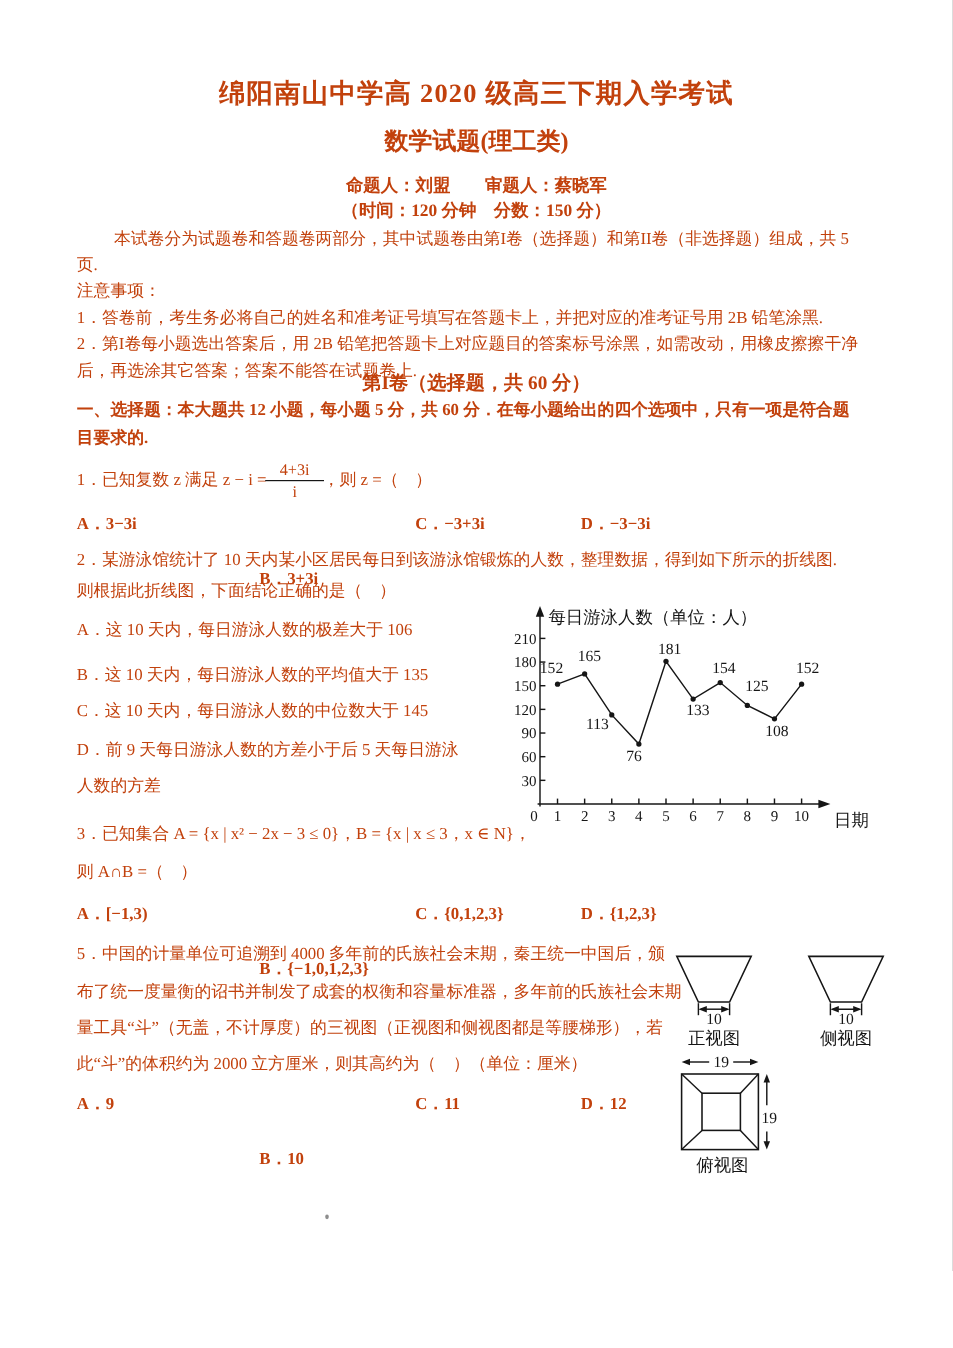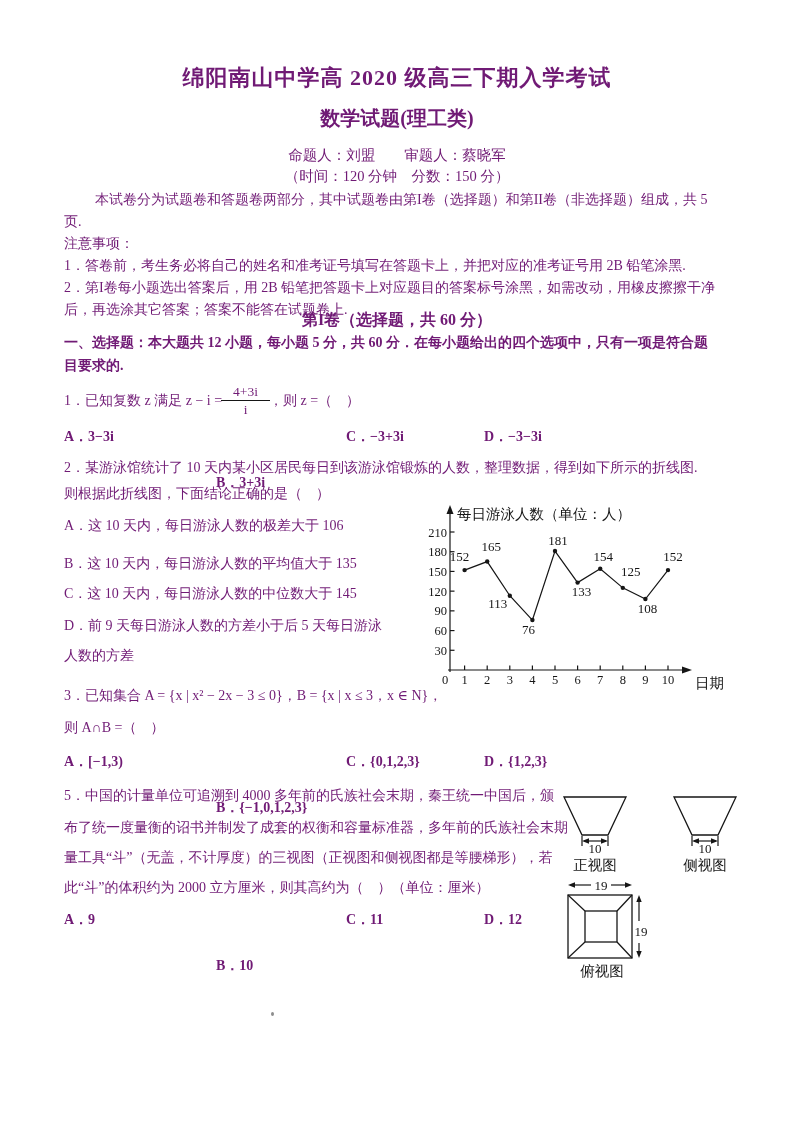--- a/index.html
+++ b/index.html
@@ -4,7 +4,7 @@
 <style>
   html,body{margin:0;padding:0;background:#9a9a9a;}
   .page{position:relative;width:794px;height:1123px;background:#ffffff;overflow:hidden;
-        font-family:"Liberation Serif","DejaVu Serif",serif;color:#701a75;}
+        font-family:"Liberation Serif","DejaVu Serif",serif;color:#c2410c;}
   .line{position:absolute;white-space:nowrap;font-size:14px;line-height:20px;}
   .center{left:0;width:100%;text-align:center;}
   .b{font-weight:bold;}

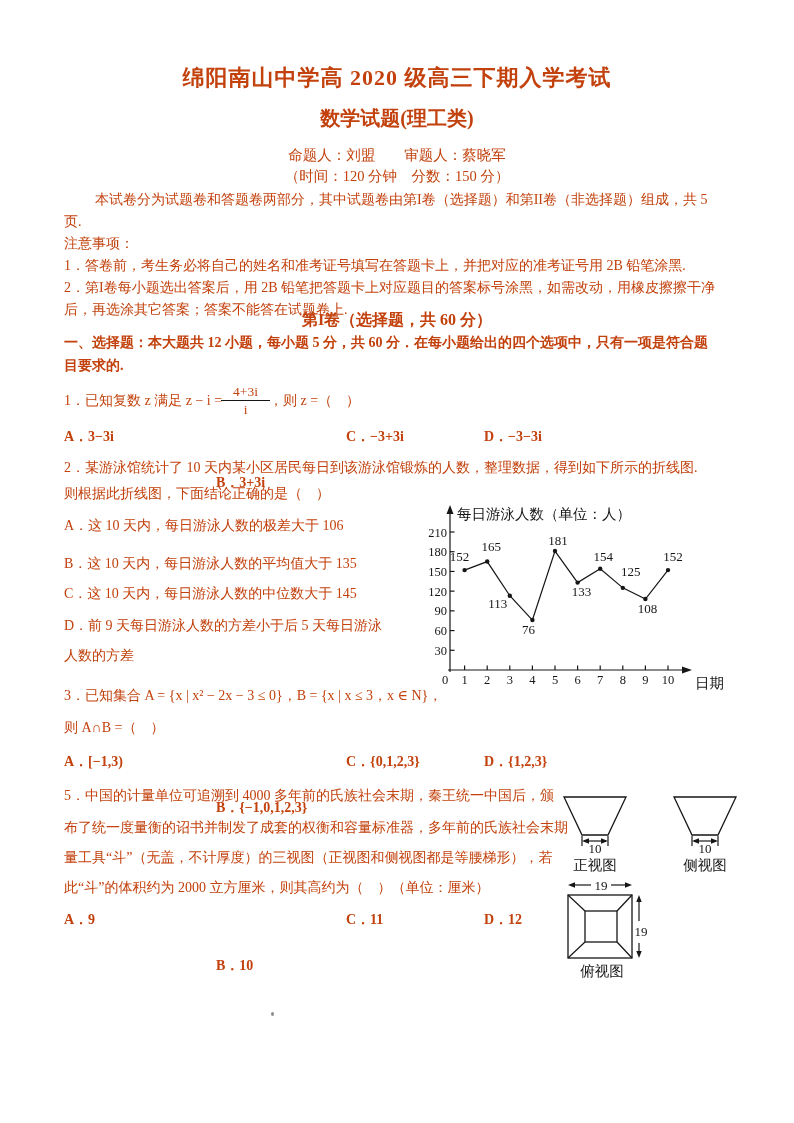--- a/index.html
+++ b/index.html
@@ -6,7 +6,7 @@
   .page{position:relative;width:794px;height:1123px;background:#ffffff;overflow:hidden;
         font-family:"Liberation Serif","DejaVu Serif",serif;color:#c2410c;}
   .line{position:absolute;white-space:nowrap;font-size:14px;line-height:20px;}
-  .center{left:0;width:100%;text-align:center;}
+  .center{left:0;width:100%;text-align:center;font-weight:bold;}
   .b{font-weight:bold;}
   .title{font-size:22px;letter-spacing:1px;}
   .subtitle{font-size:20px;}

